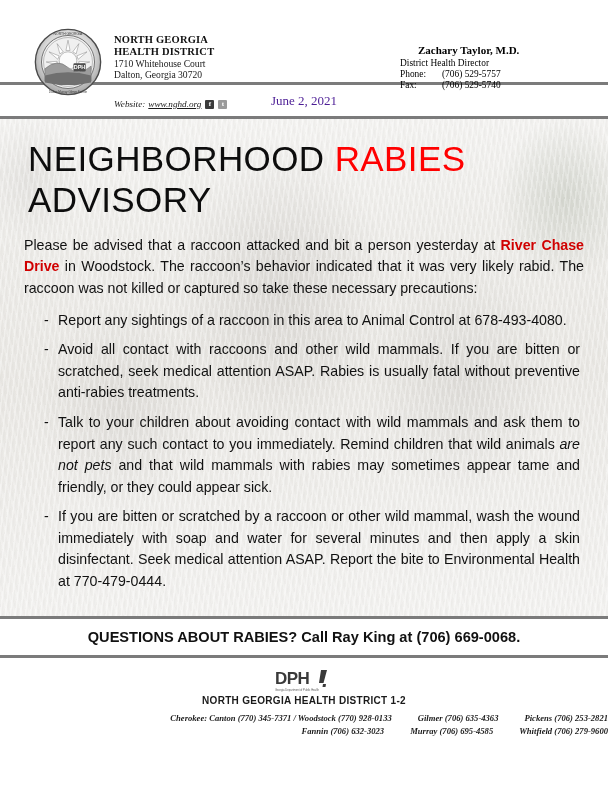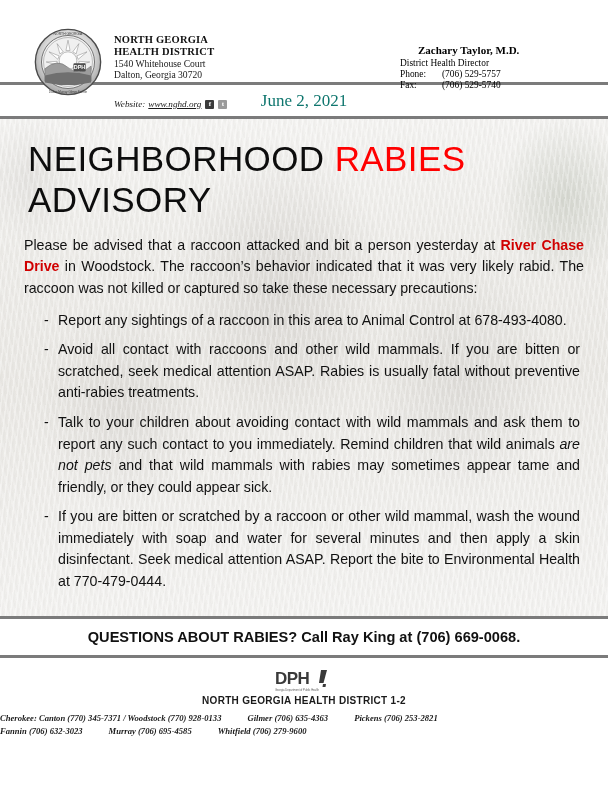--- a/index.html
+++ b/index.html
@@ -304,7 +304,7 @@
       <div class="org-block">
         <div class="org-name">NORTH GEORGIA</div>
         <div class="org-name">HEALTH DISTRICT</div>
-        <div class="org-addr">1540 Whitehouse Court</div>
+        <div class="org-addr">1710 Whitehouse Court</div>
         <div class="org-addr">Dalton, Georgia  30720</div>
         <div class="org-web">
           <span>Website:</span>

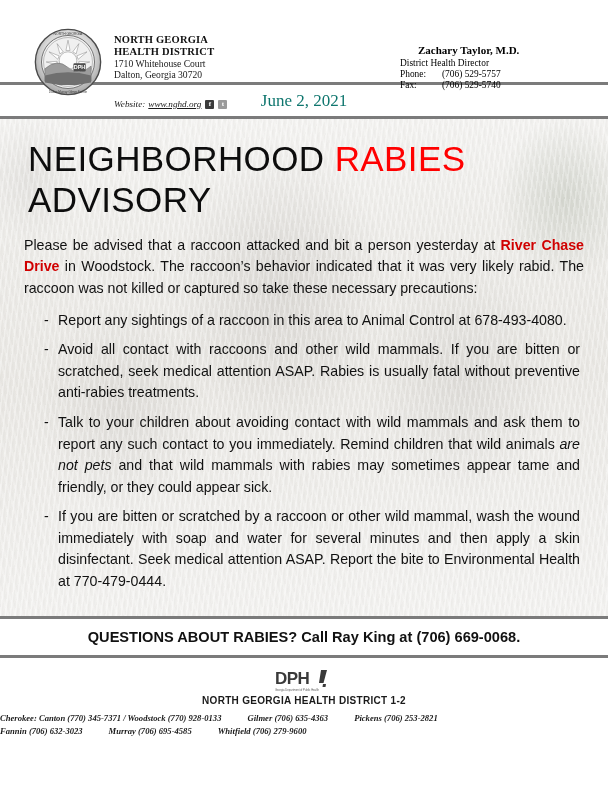--- a/index.html
+++ b/index.html
@@ -131,8 +131,8 @@
   }
   .date-text {
     font-family: "Liberation Serif", serif;
-    font-size: 17px;
-    color: #0f766e;
+    font-size: 13px;
+    color: #4c1d95;
   }
 
   

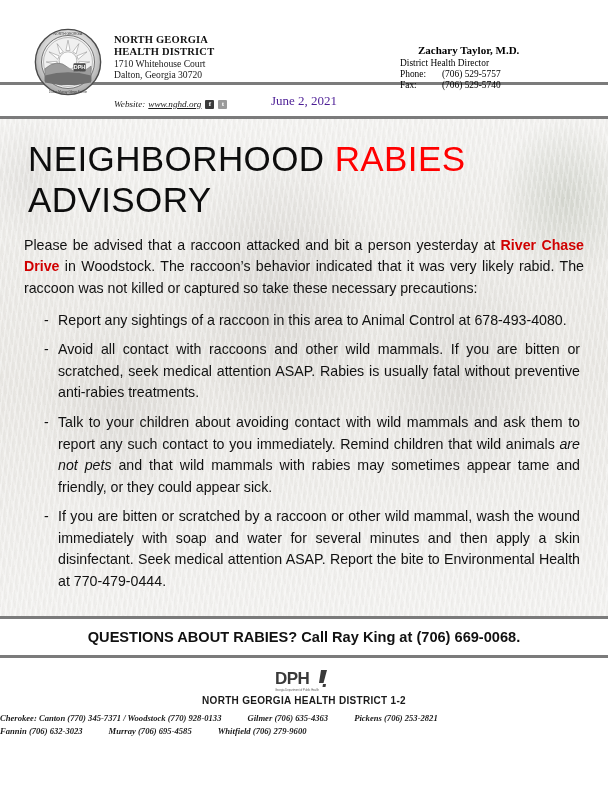--- a/index.html
+++ b/index.html
@@ -260,7 +260,7 @@
   }
   .fc-row {
     display: flex;
-    justify-content: flex-start;
+    justify-content: flex-end;
     gap: 26px;
   }
 </style>

